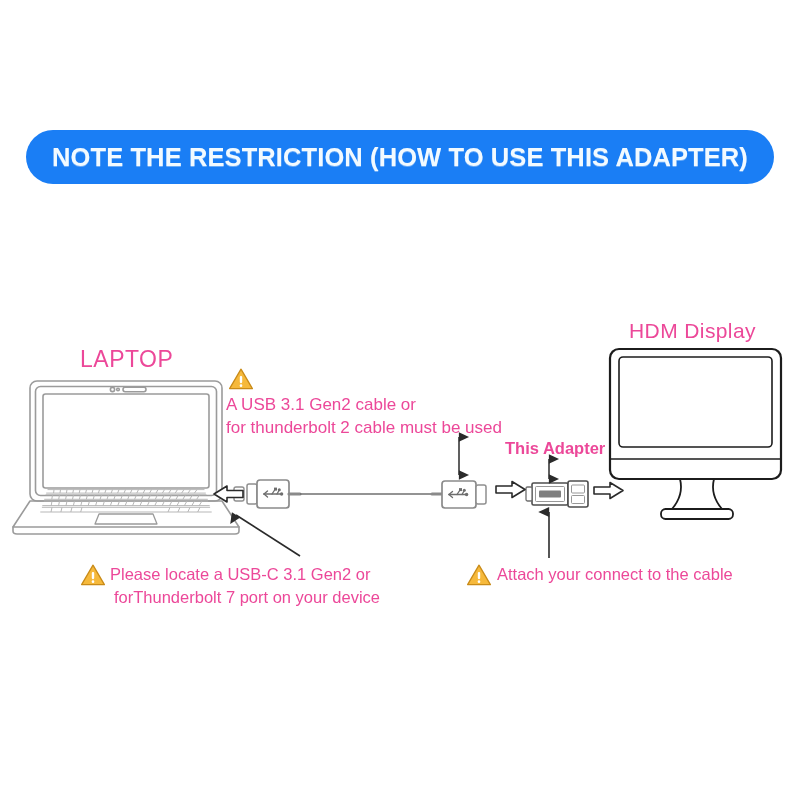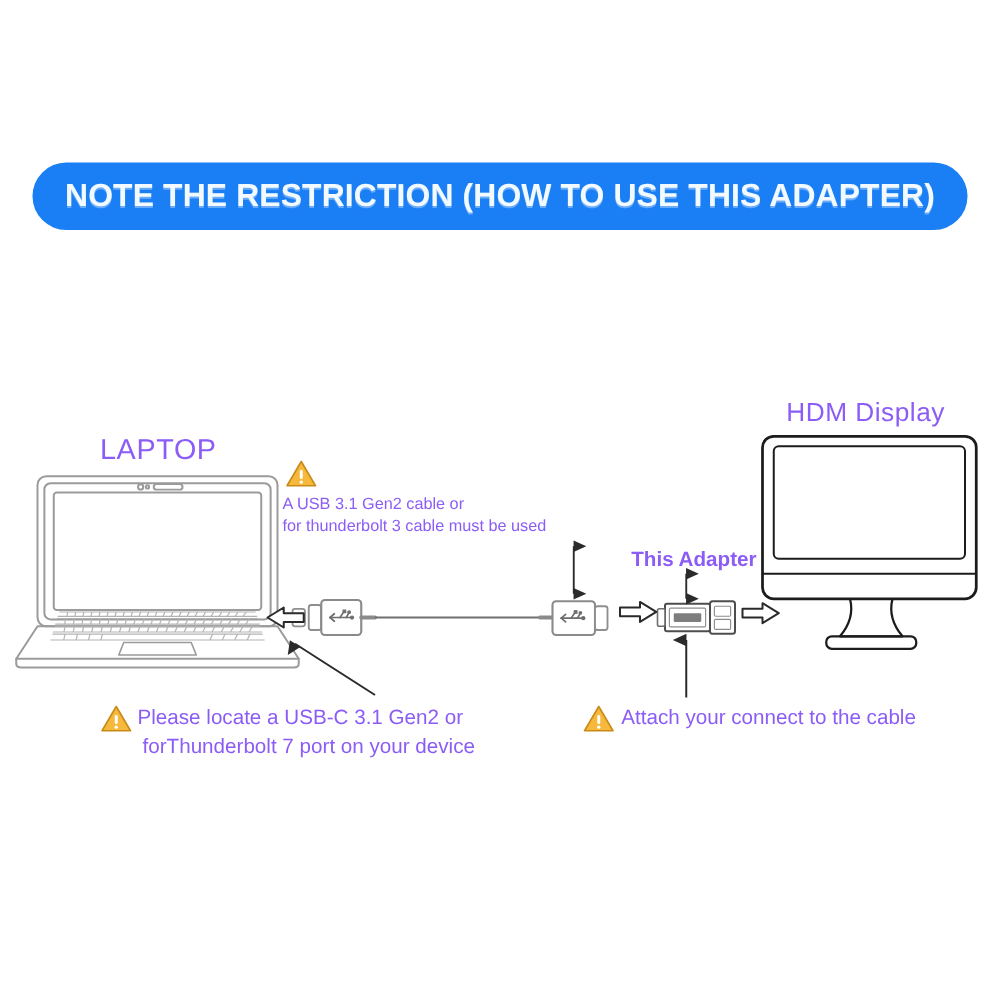--- a/index.html
+++ b/index.html
@@ -52,7 +52,7 @@
   .txt {
     position: absolute;
     font-family: "Liberation Sans", sans-serif;
-    color: #8b5cf6;
+    color: #ec4899;
     white-space: nowrap;
     line-height: 1.28;
   }

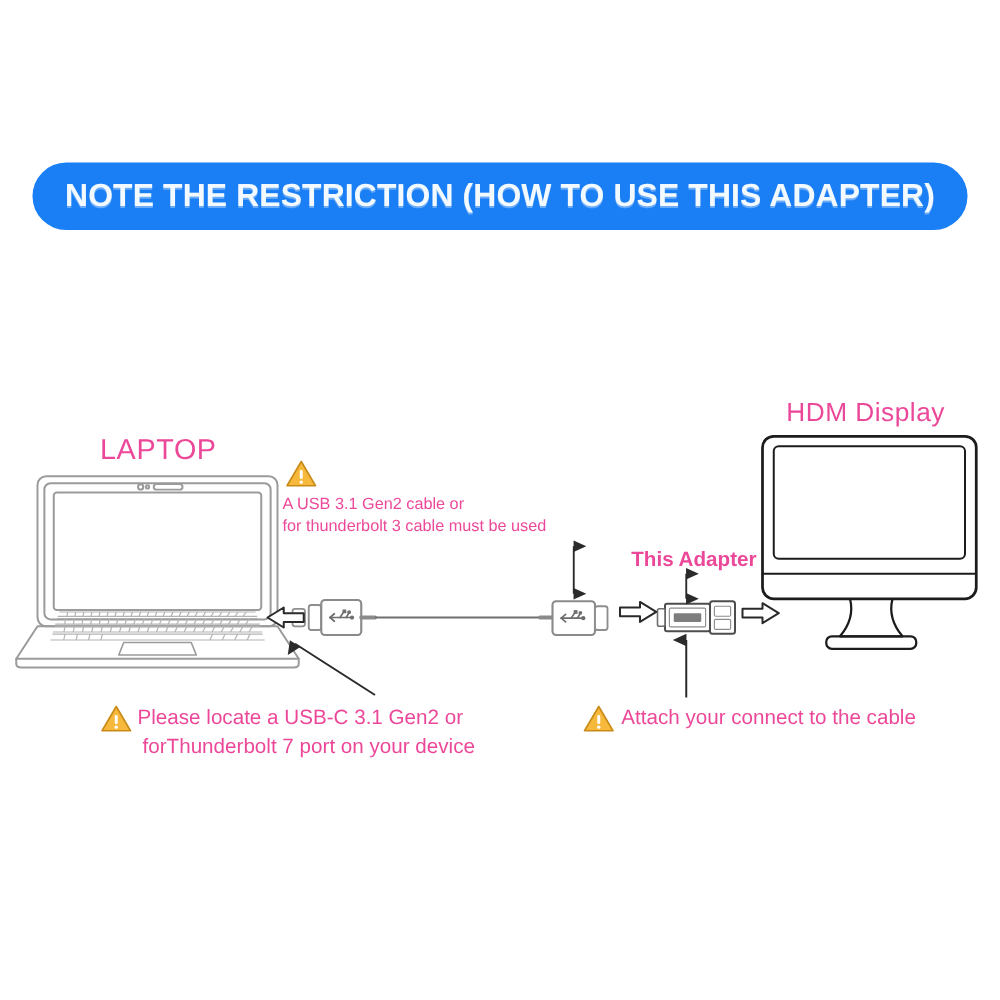--- a/index.html
+++ b/index.html
@@ -80,7 +80,7 @@
   .note-cable {
     left: 226px;
     top: 394px;
-    font-size: 13px;
+    font-size: 17px;
   }
   .note-cable div { line-height: 1.35; }
 

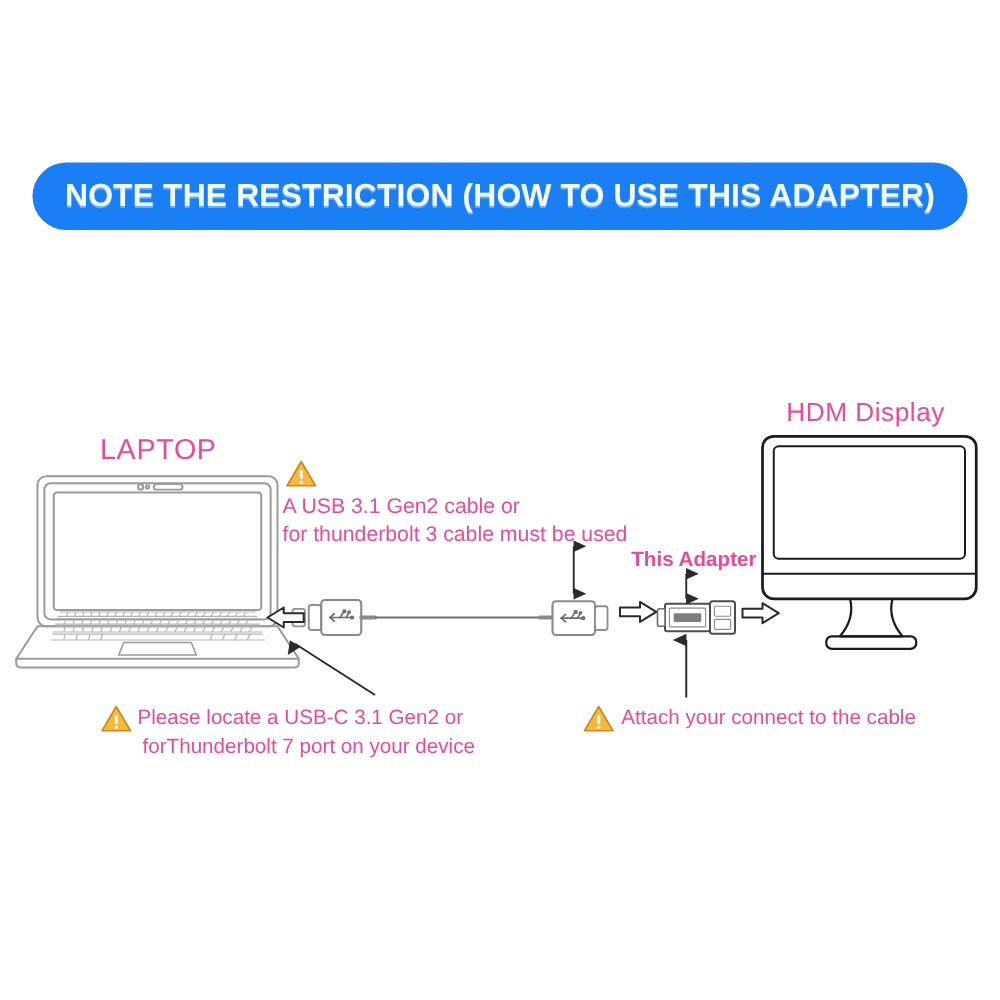--- a/index.html
+++ b/index.html
@@ -388,7 +388,7 @@
 
   <div class="txt note-cable">
     <div>A USB 3.1 Gen2 cable or</div>
-    <div>for thunderbolt 3 cable must be used</div>
+    <div>for thunderbolt 2 cable must be used</div>
   </div>
 
   <div class="txt cap-left">

